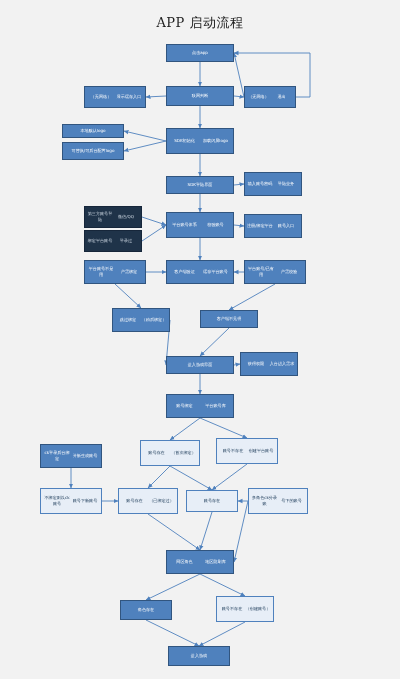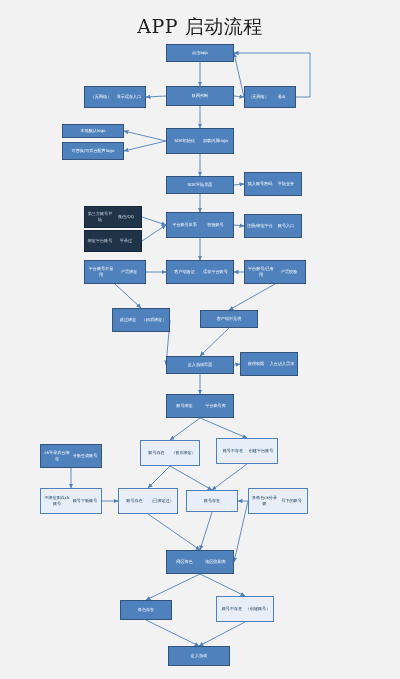--- a/index.html
+++ b/index.html
@@ -22,7 +22,7 @@
     width: 400px;
     text-align: center;
     font-family: "DejaVu Serif", "Liberation Serif", serif;
-    font-size: 19px;
+    font-size: 13px;
     color: #1d1d1d;
     letter-spacing: 0.5px;
   }

